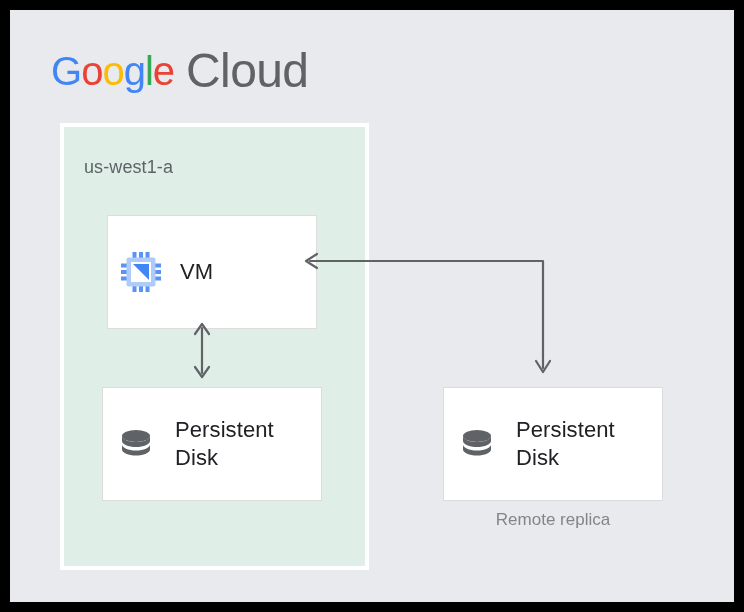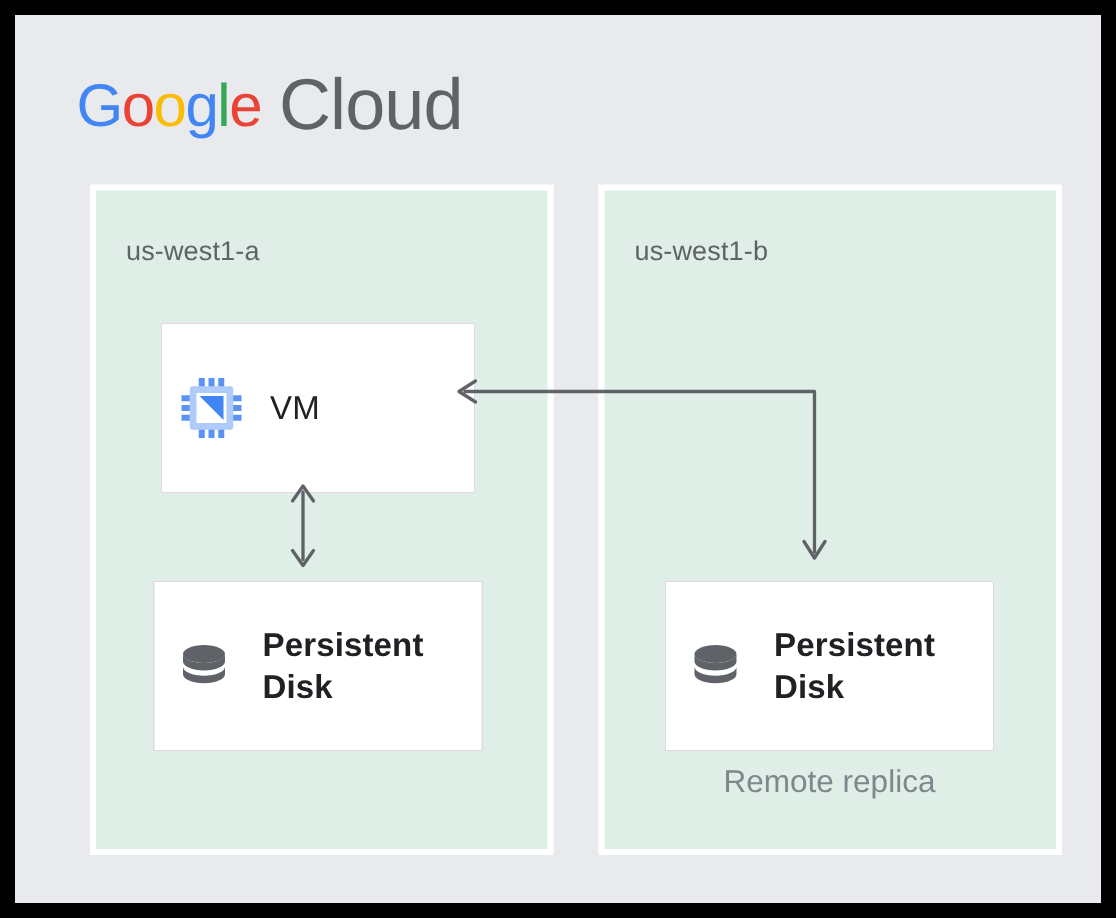--- a/index.html
+++ b/index.html
@@ -144,9 +144,6 @@
     <div class="zone-label">us-west1-a</div>
   </div>
 
-  <div class="zone" id="zone-b">
-    <div class="zone-label">us-west1-b</div>
-  </div>
 
   <div class="card" id="vm-card">
     <div class="icon-slot">

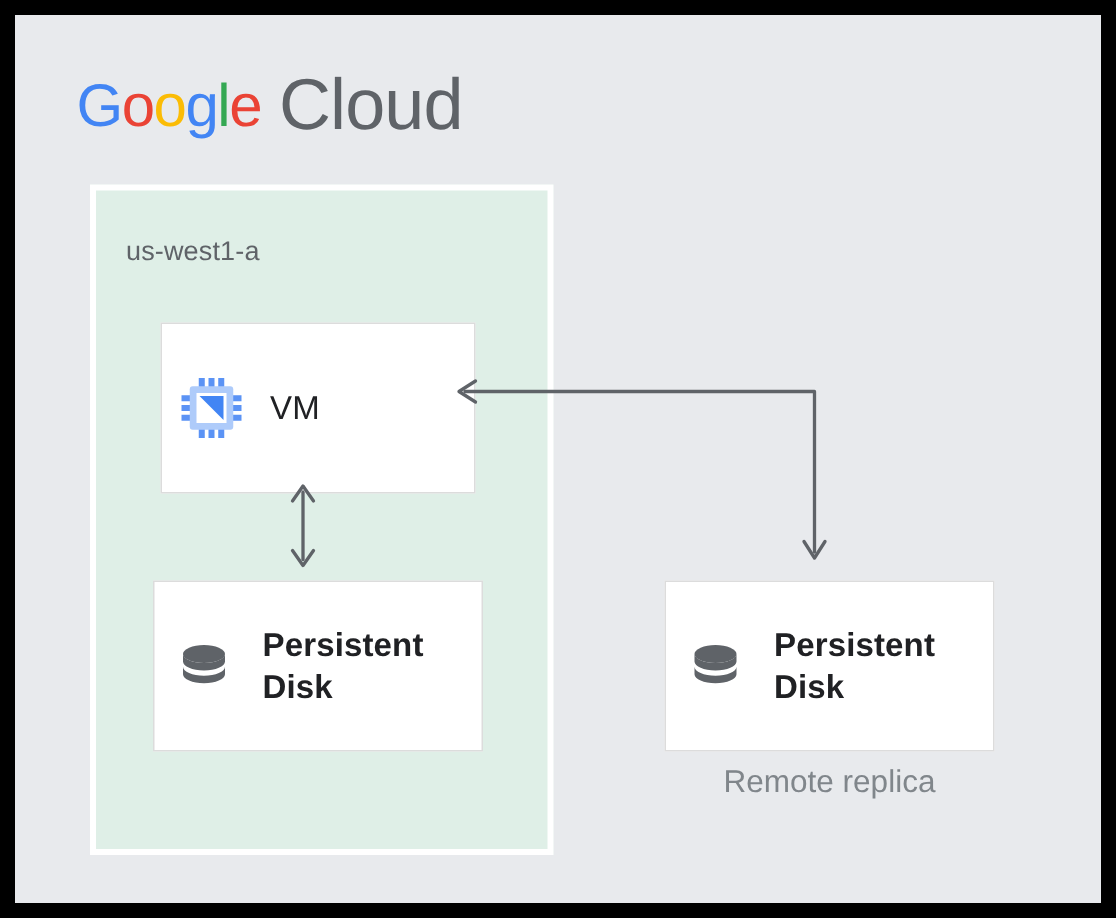--- a/index.html
+++ b/index.html
@@ -96,7 +96,7 @@
     line-height: 28px;
     letter-spacing: 0.1px;
   }
-  .card-label.wrap { max-width: 120px; font-weight: bold; }
+  .card-label.wrap { max-width: 120px; }
 
   .icon-slot {
     flex: 0 0 auto;

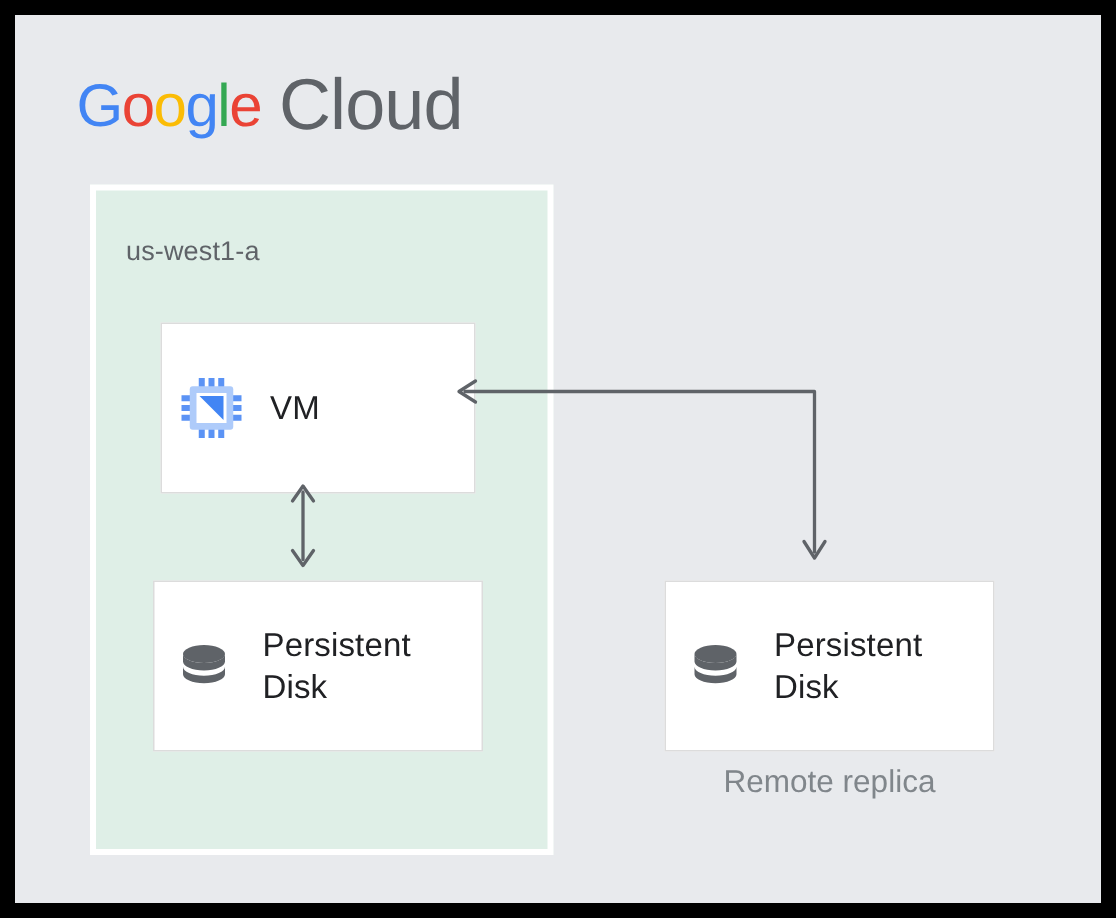--- a/index.html
+++ b/index.html
@@ -109,7 +109,7 @@
 
   .caption {
     position: absolute;
-    font-size: 21px;
+    font-size: 17px;
     color: #80868b;
     text-align: center;
     white-space: nowrap;

